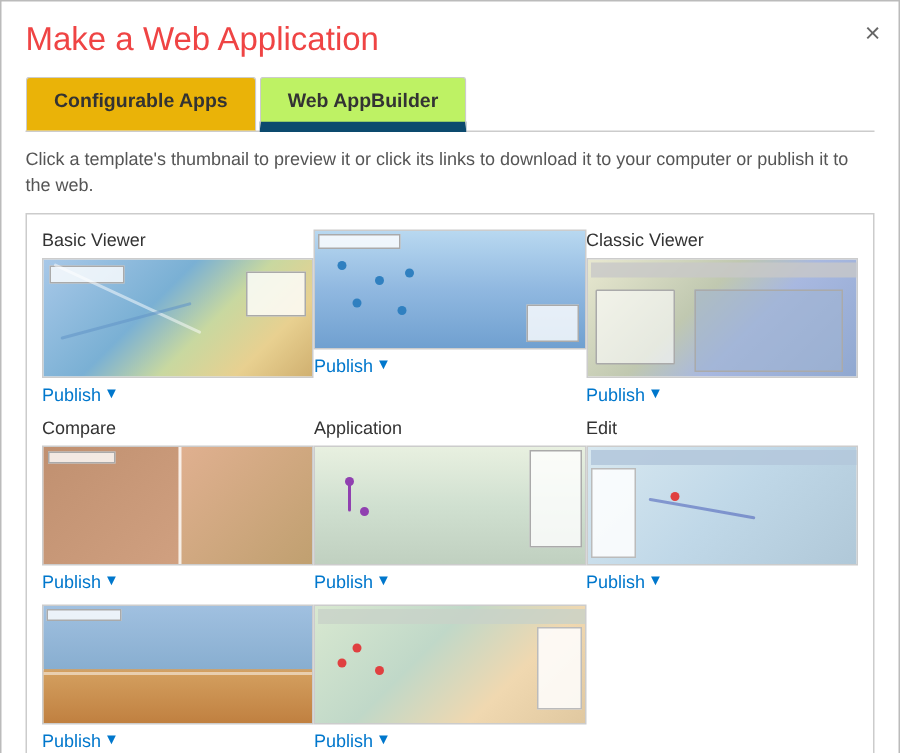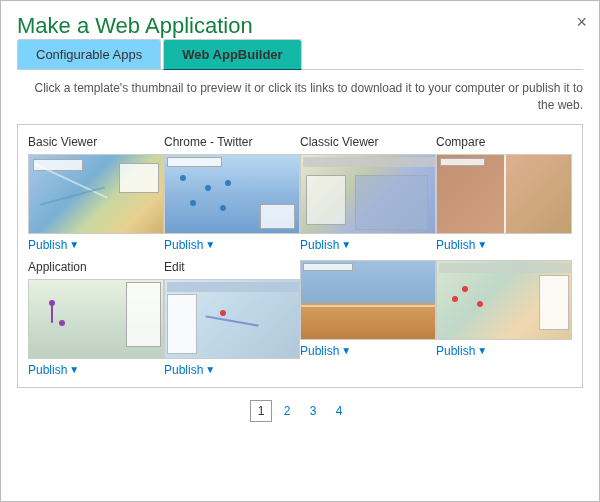--- a/index.html
+++ b/index.html
@@ -24,7 +24,8 @@
     .dialog-title {
       font-size: 22px;
       font-weight: 300;
-      color: #15803d;
+      color: #ef4444;
+      margin-bottom: 12px;
       padding-right: 24px;
     }
     .close-btn {

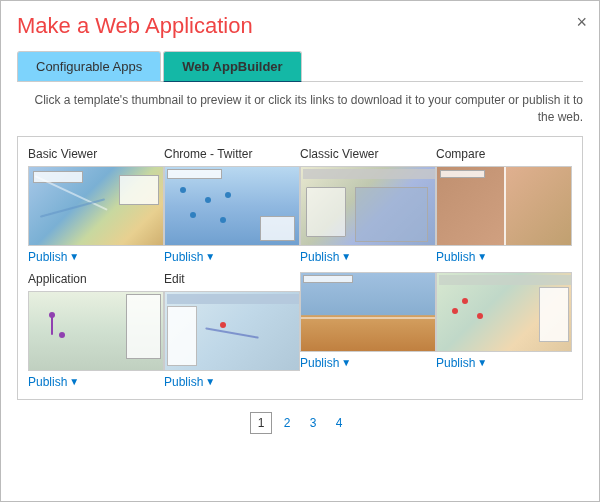--- a/index.html
+++ b/index.html
@@ -49,11 +49,12 @@
       border: 1px solid #ccc;
       border-bottom: none;
       cursor: pointer;
-      background: #7dd3fc;
+      background: #eab308;
       color: #333;
       font-size: 13px;
       margin-right: 2px;
       border-radius: 3px 3px 0 0;
+      font-weight: bold;
     }
     .tab.active {
       background: #14b8a6;

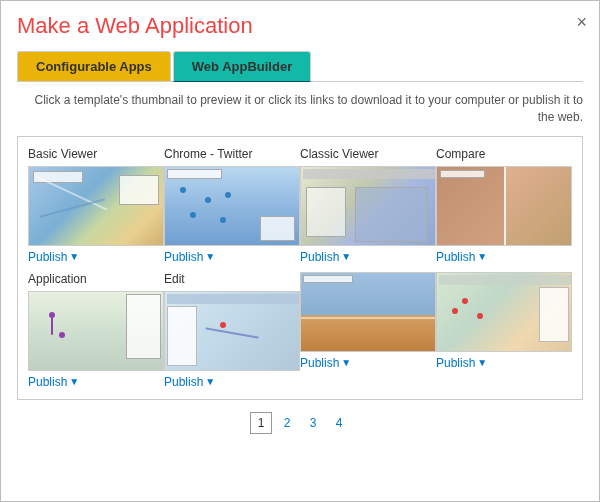--- a/index.html
+++ b/index.html
@@ -57,8 +57,8 @@
       font-weight: bold;
     }
     .tab.active {
-      background: #14b8a6;
-      border-bottom: 1px solid #0c4a6e;
+      background: #bef264;
+      border-bottom: 7px solid #0c4a6e;
       margin-bottom: -1px;
       font-weight: bold;
       z-index: 1;

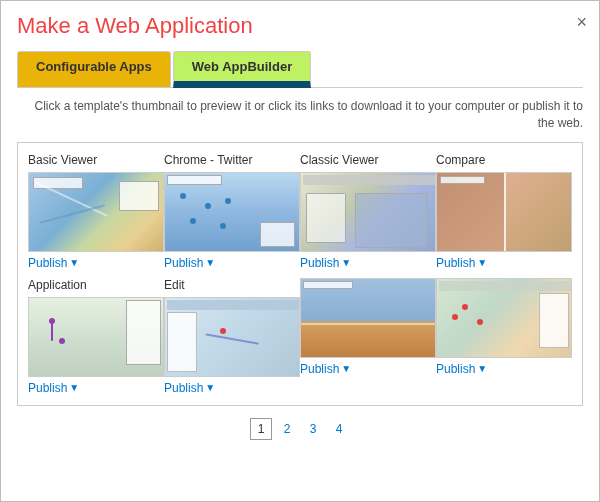--- a/index.html
+++ b/index.html
@@ -68,7 +68,6 @@
       color: #555;
       margin-bottom: 10px;
       line-height: 1.4;
-      text-align: right;
     }
     .gallery-container {
       border: 1px solid #ccc;

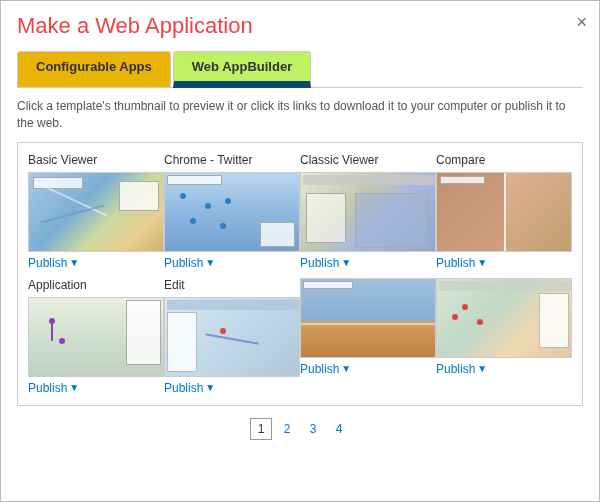--- a/index.html
+++ b/index.html
@@ -75,7 +75,7 @@
     }
     .gallery-grid {
       display: grid;
-      grid-template-columns: repeat(4, 1fr);
+      grid-template-columns: repeat(3, 1fr);
       gap: 8px 0;
     }
     .gallery-item {

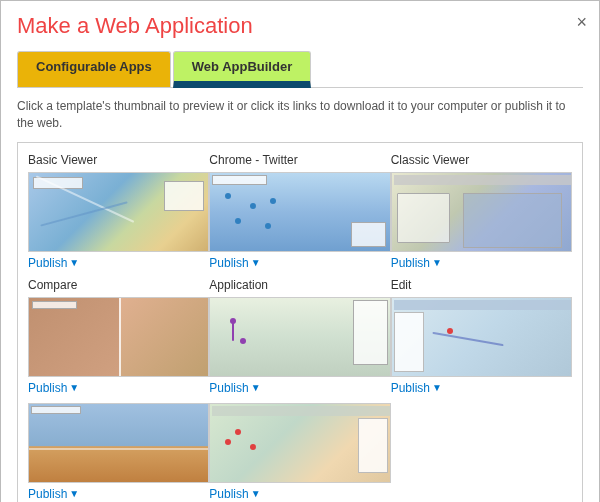--- a/index.html
+++ b/index.html
@@ -219,7 +219,6 @@
       </div>
 
       <div class="gallery-item">
-        <span class="item-label">Chrome - Twitter</span>
         <div class="thumbnail thumb-chrome">
           <div class="thumb-inner">
             <div class="map-panel" style="top:2px;left:2px;width:55px;height:10px;"></div>

